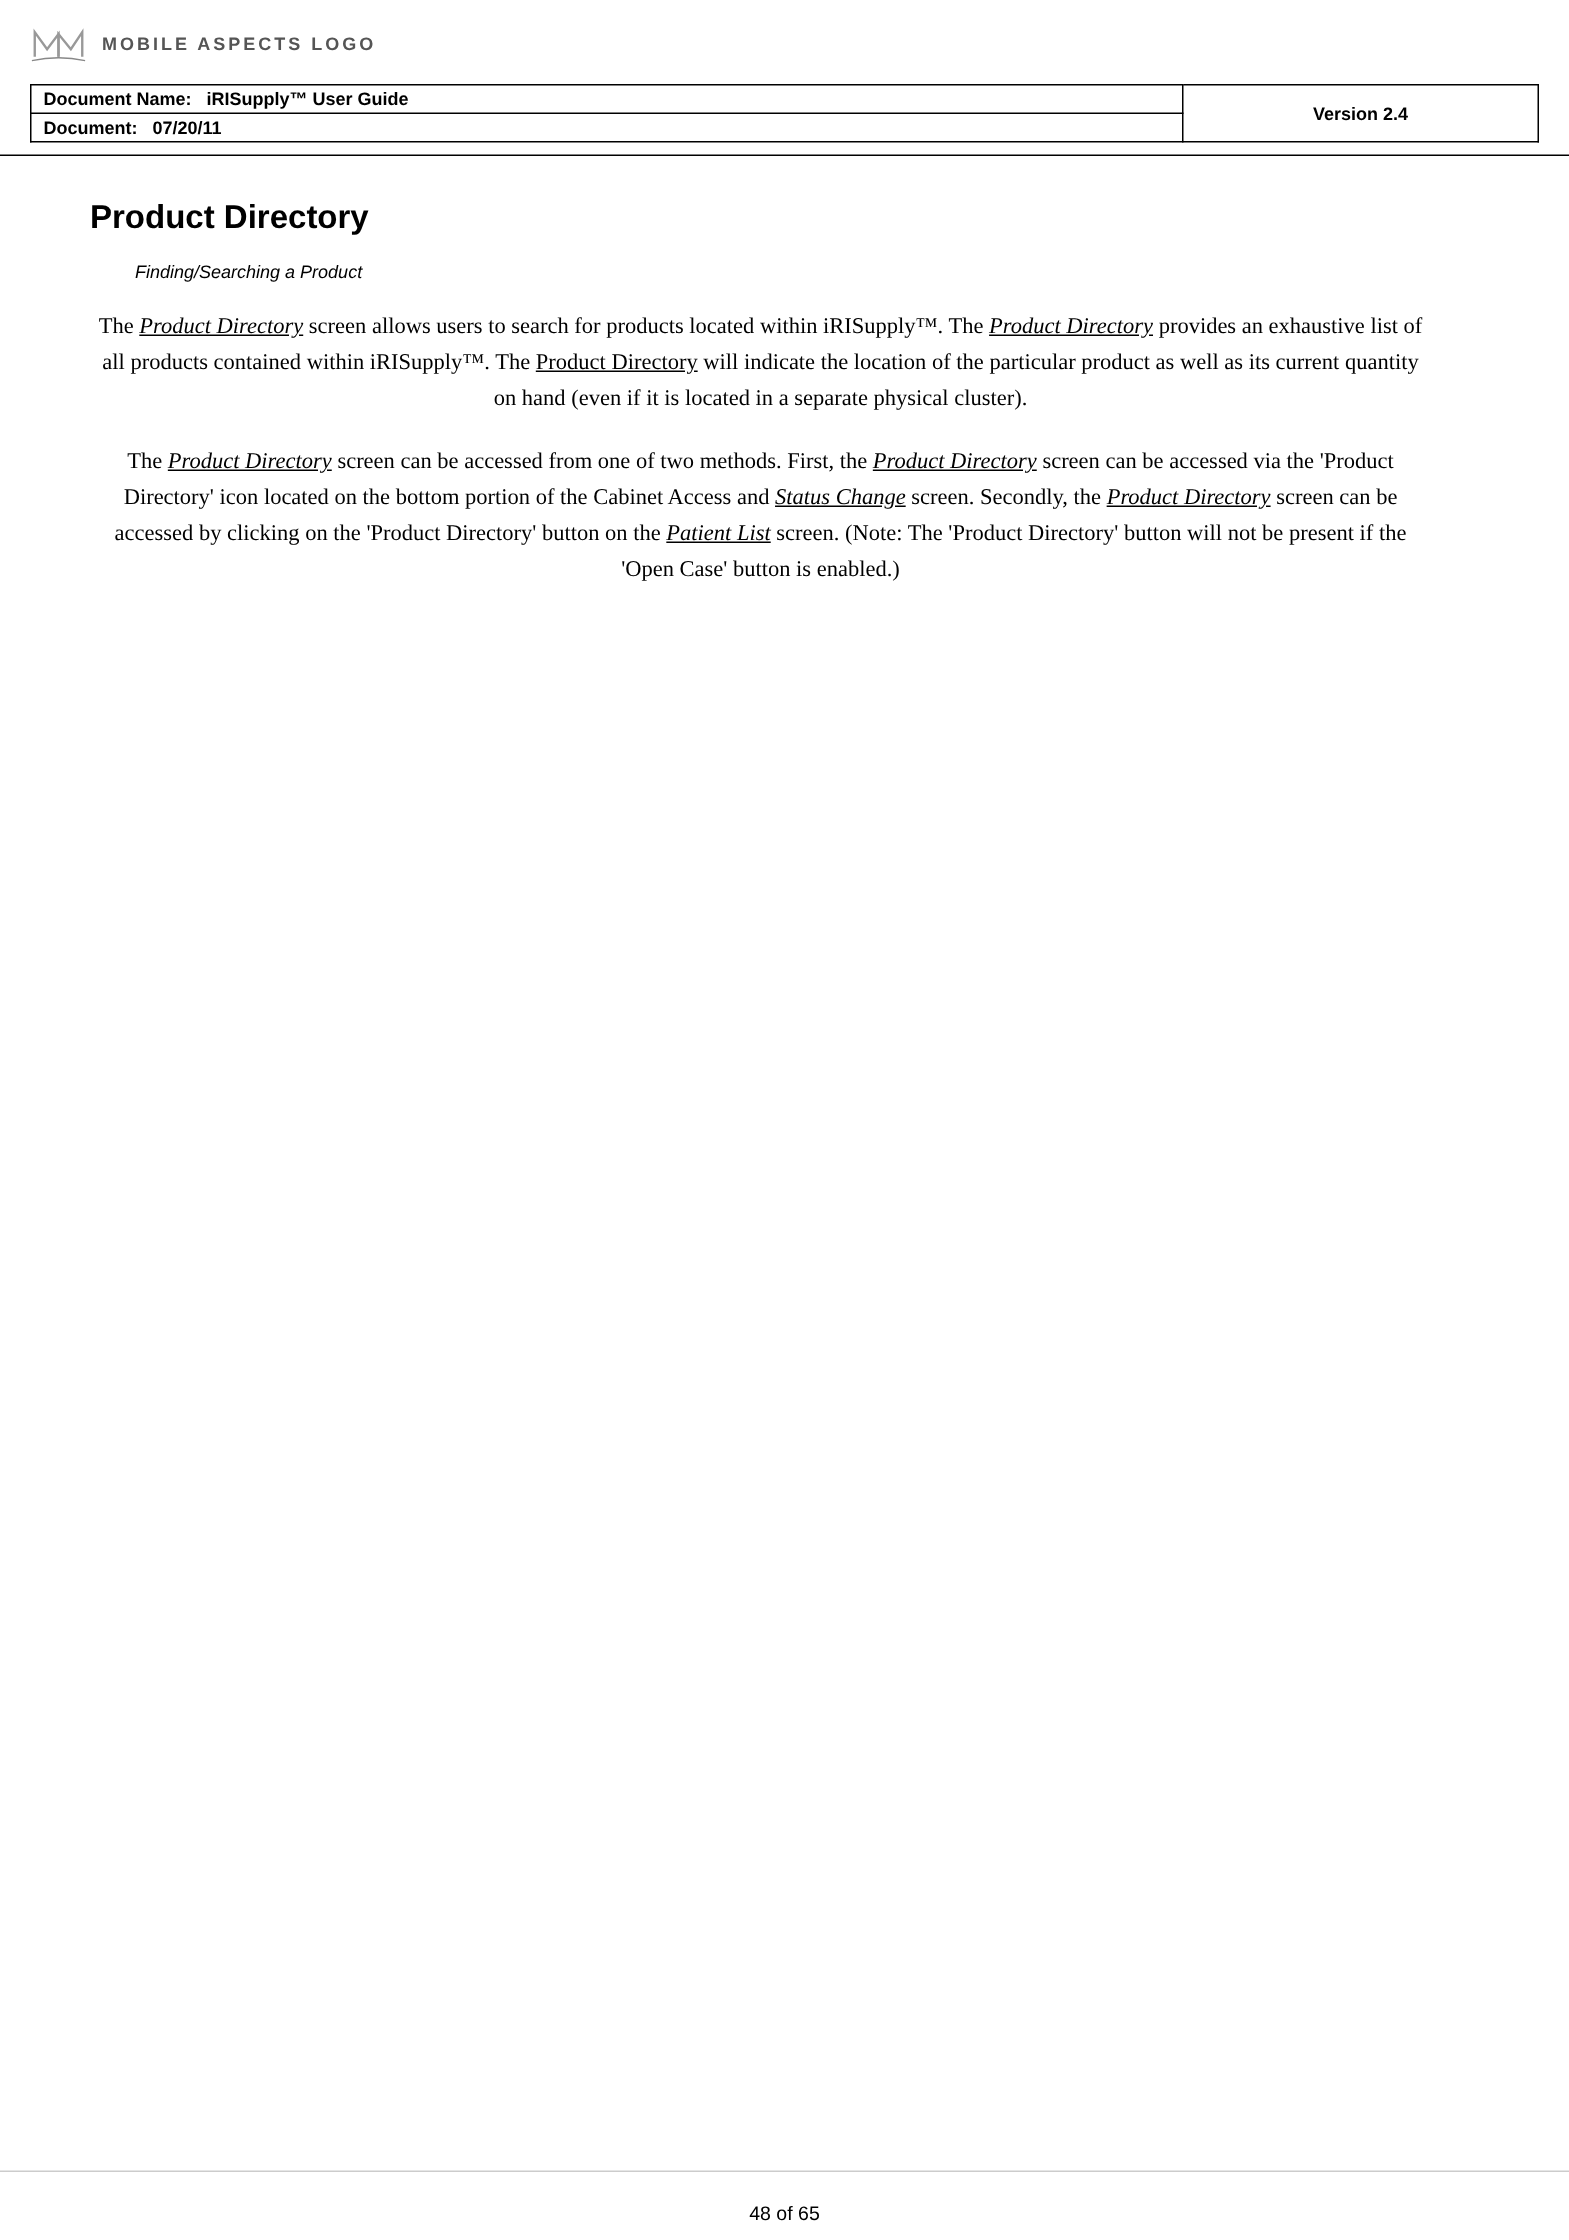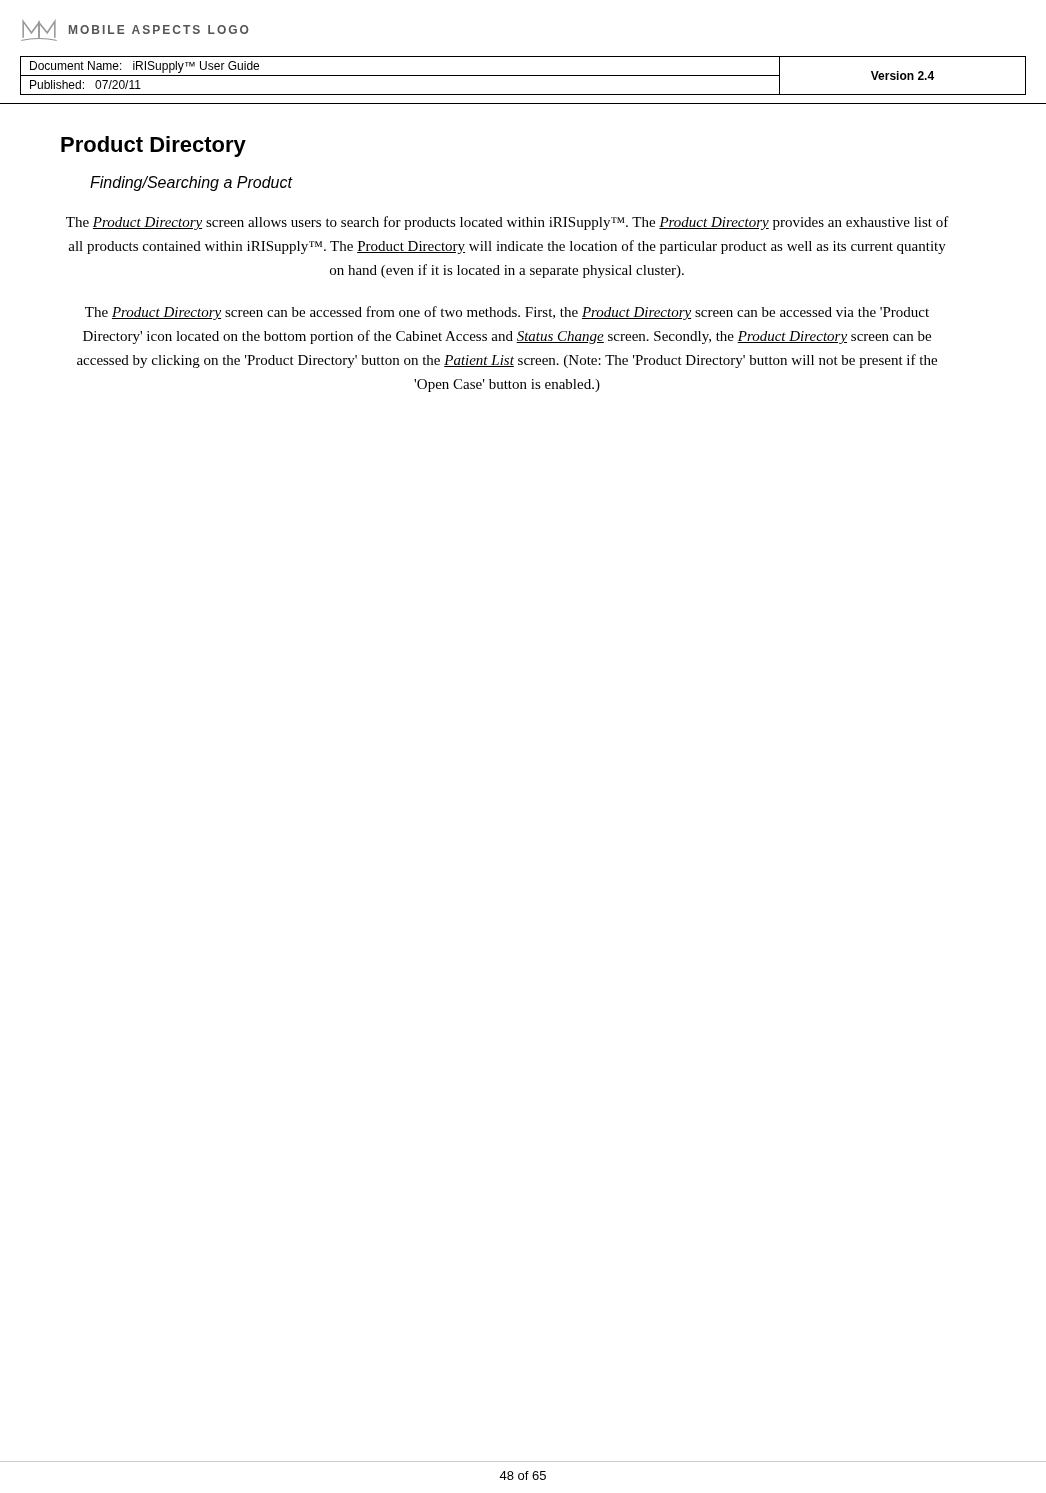--- a/index.html
+++ b/index.html
@@ -67,6 +67,7 @@
       font-family: Arial, sans-serif;
       font-size: 12px;
       border: 1px solid #000;
+      font-weight: bold;
     }
 
     .doc-info-table .version-cell {

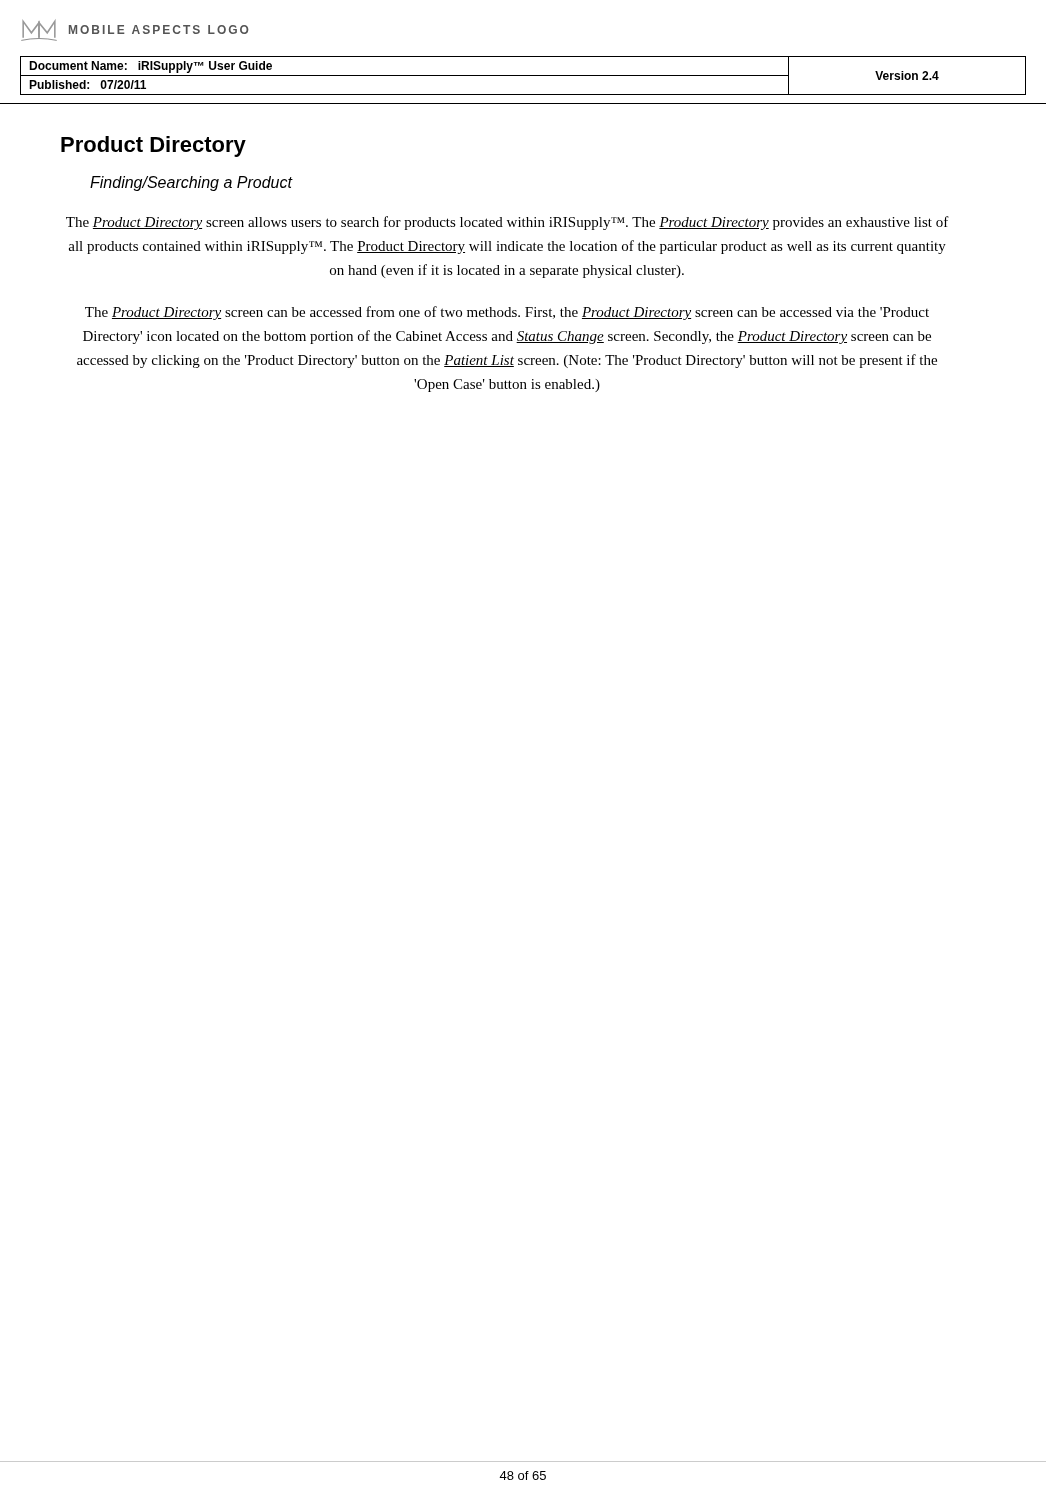--- a/index.html
+++ b/index.html
@@ -165,7 +165,7 @@
       </tr>
       <tr>
         <td>
-          <span>Published:</span>
+          <span>Document:</span>
           &nbsp;
           <span>07/20/11</span>
         </td>

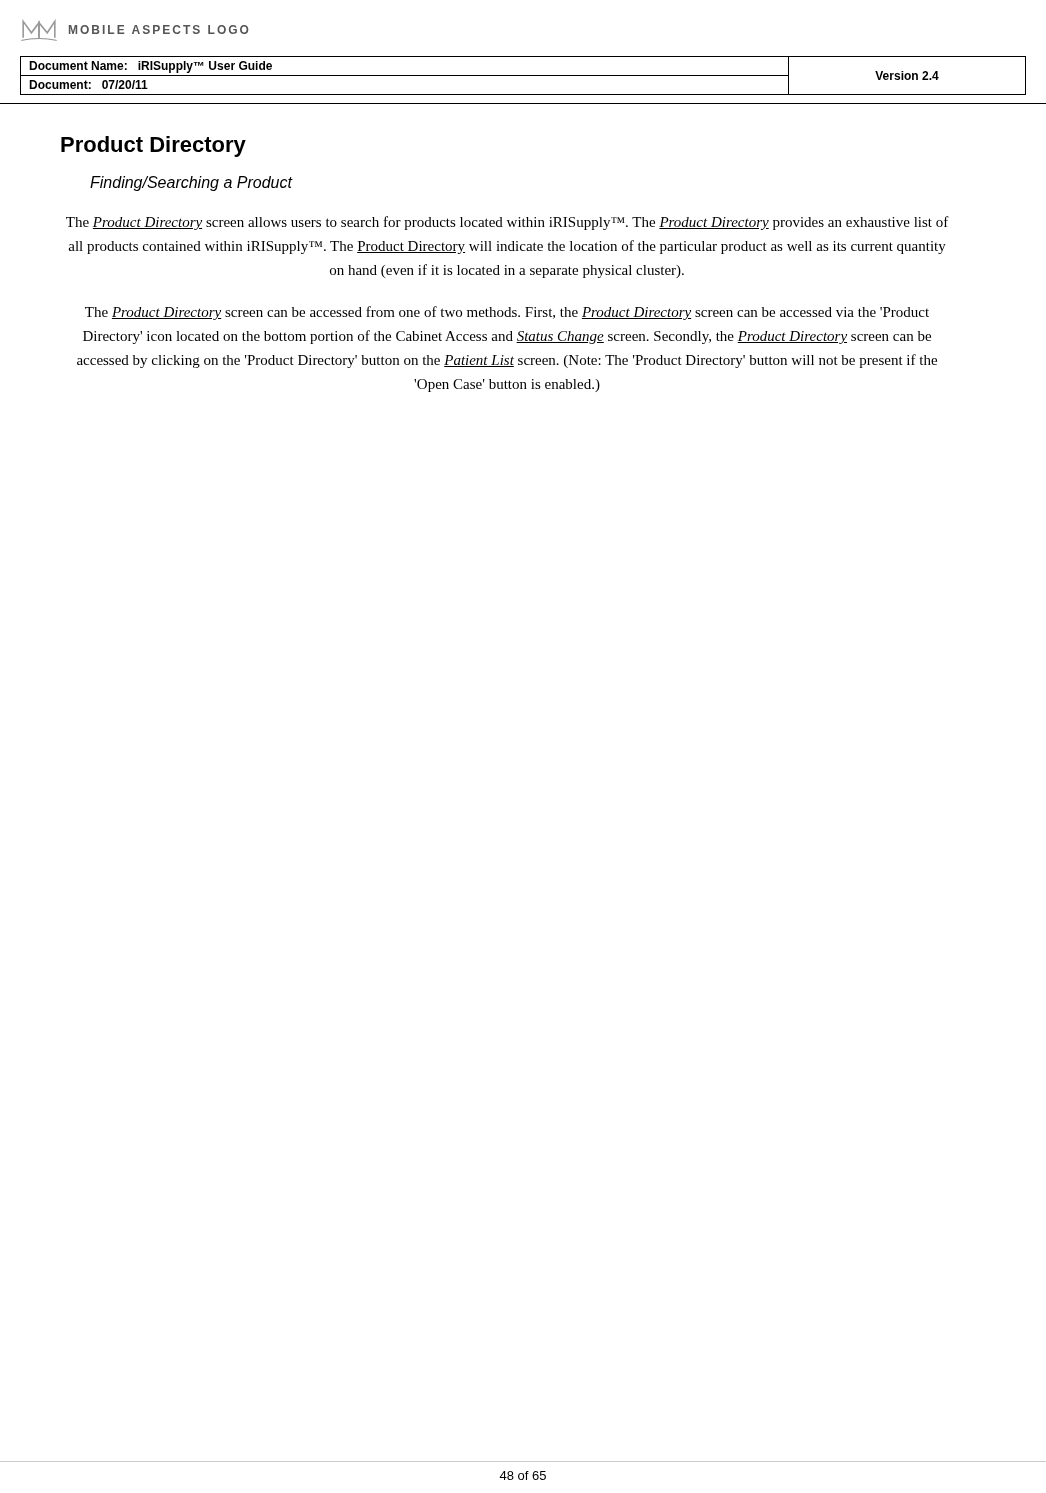--- a/index.html
+++ b/index.html
@@ -89,7 +89,7 @@
 
     .section-subtitle {
       font-family: Arial, sans-serif;
-      font-size: 16px;
+      font-size: 12px;
       font-style: italic;
       font-weight: normal;
       margin-bottom: 18px;

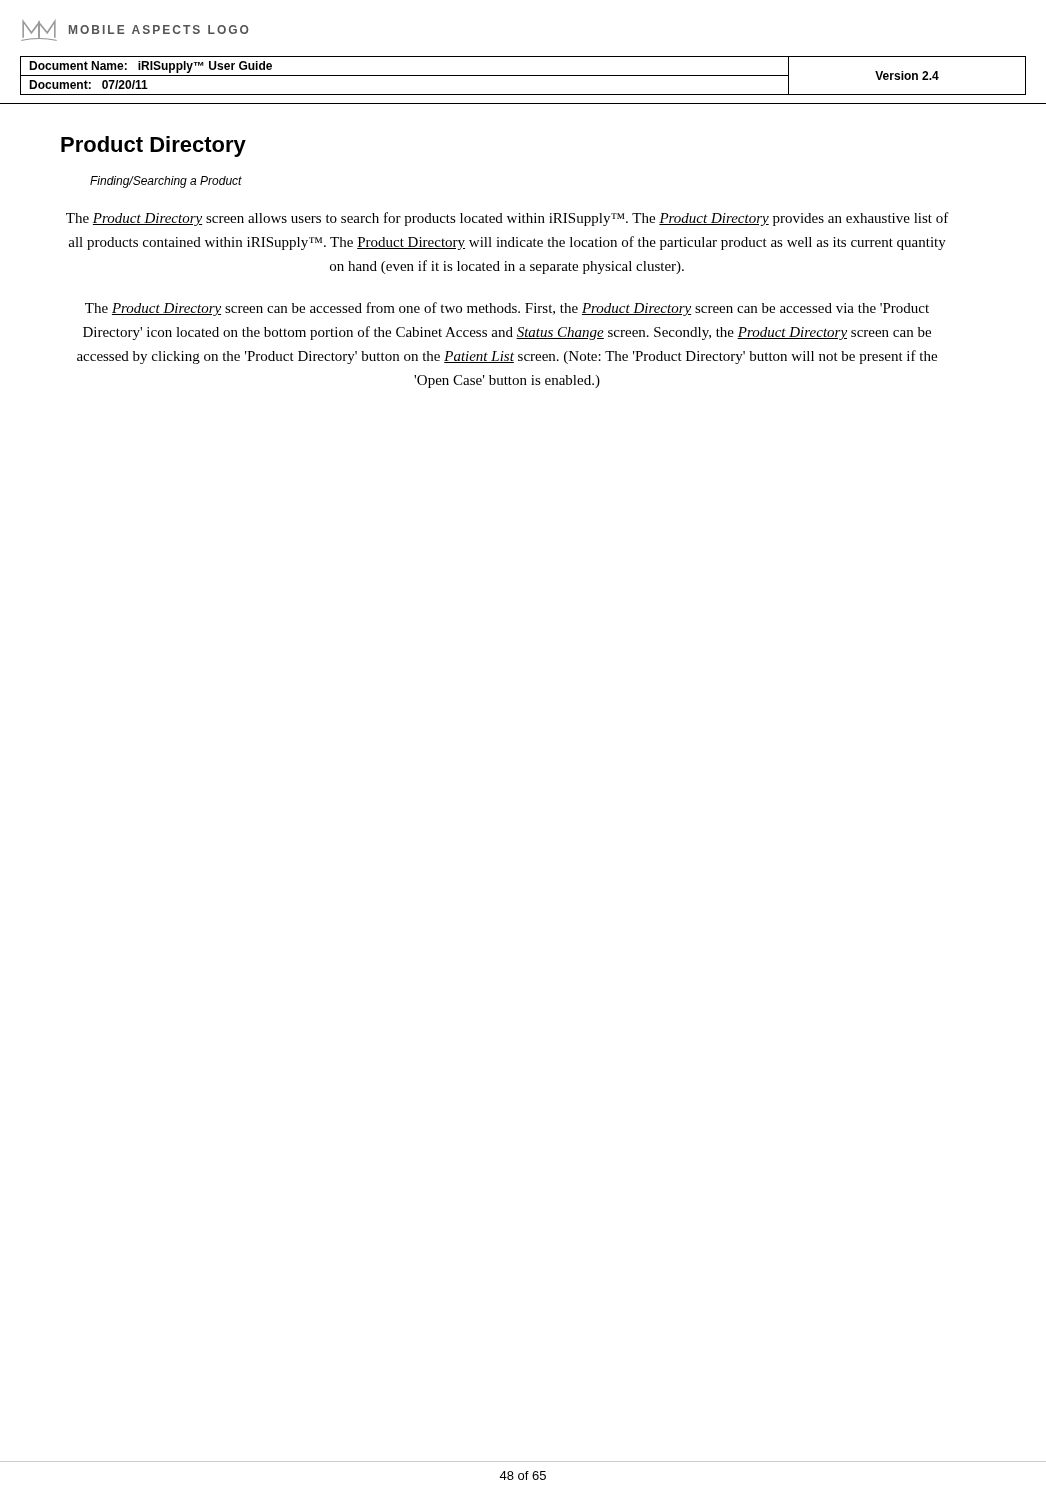--- a/index.html
+++ b/index.html
@@ -120,7 +120,7 @@
       font-size: 13px;
       color: #000;
       border-top: 1px solid #ccc;
-      padding-top: 6px;
+      padding-top: 20px;
     }
 
     

